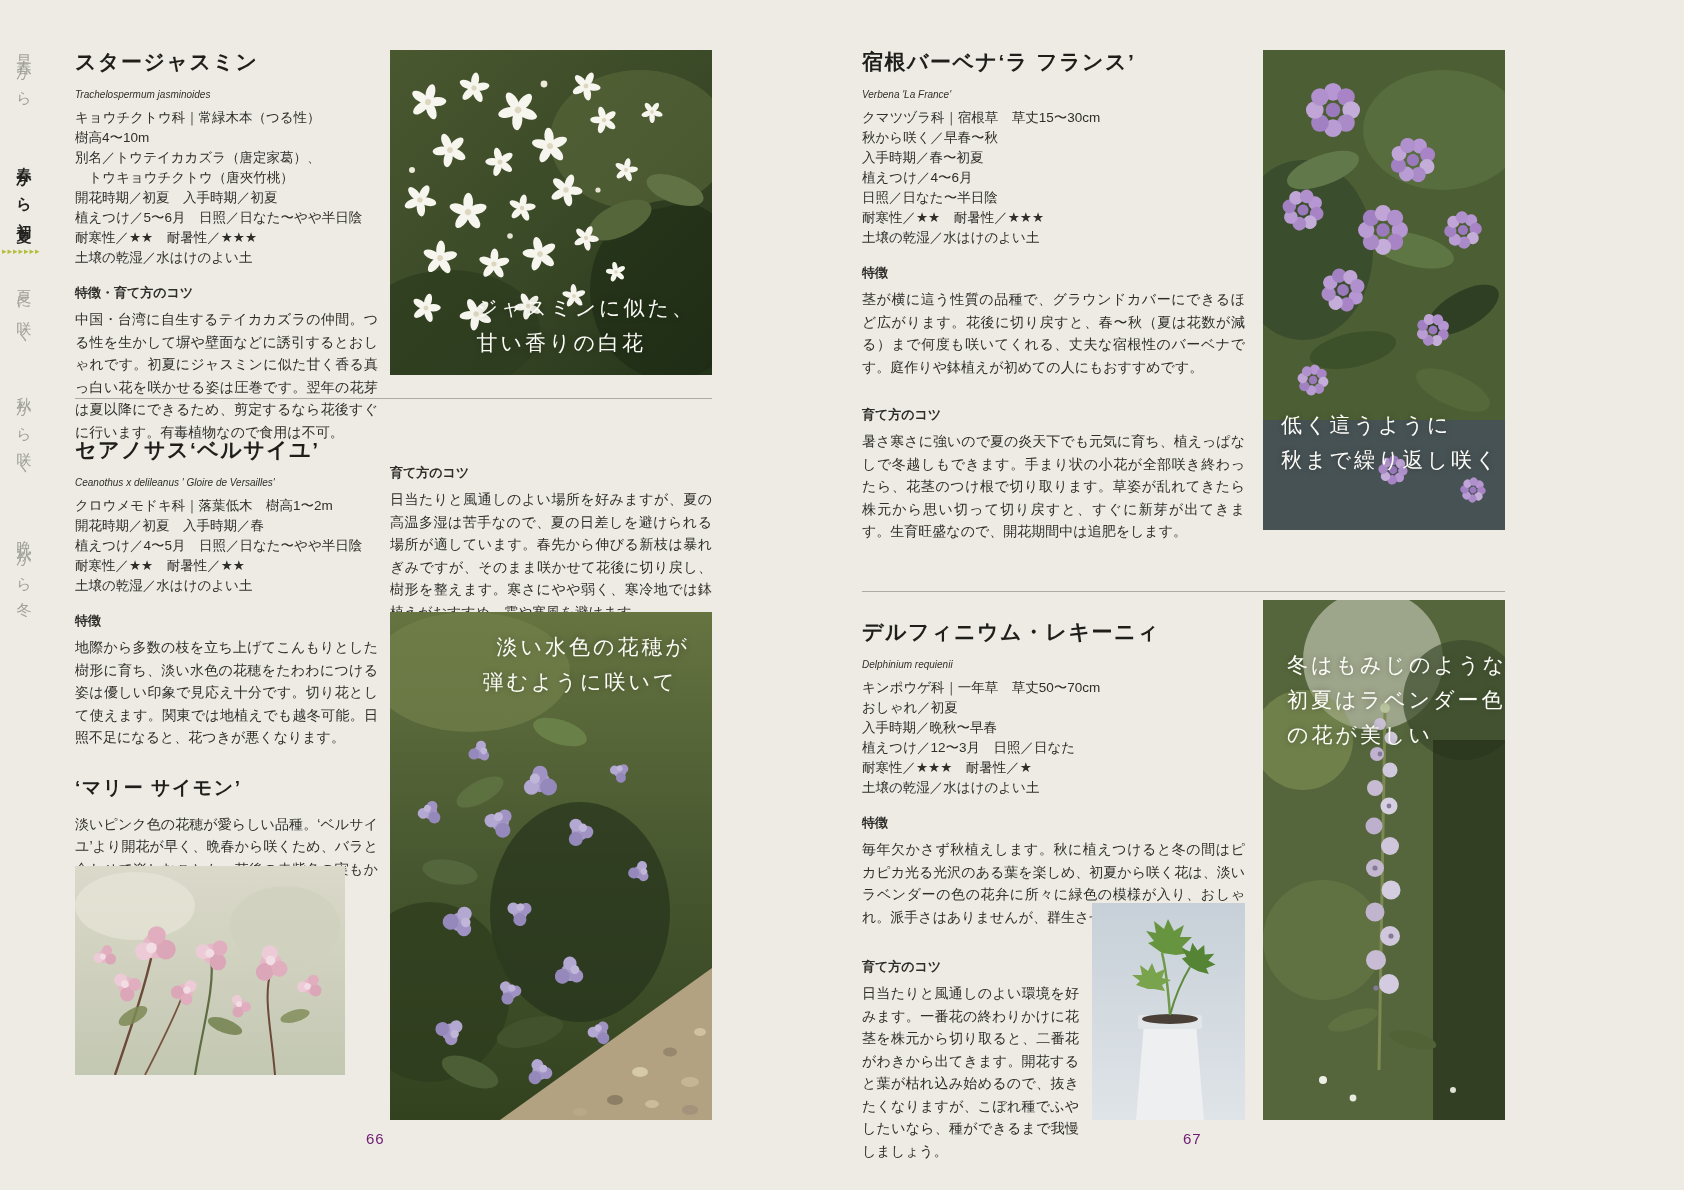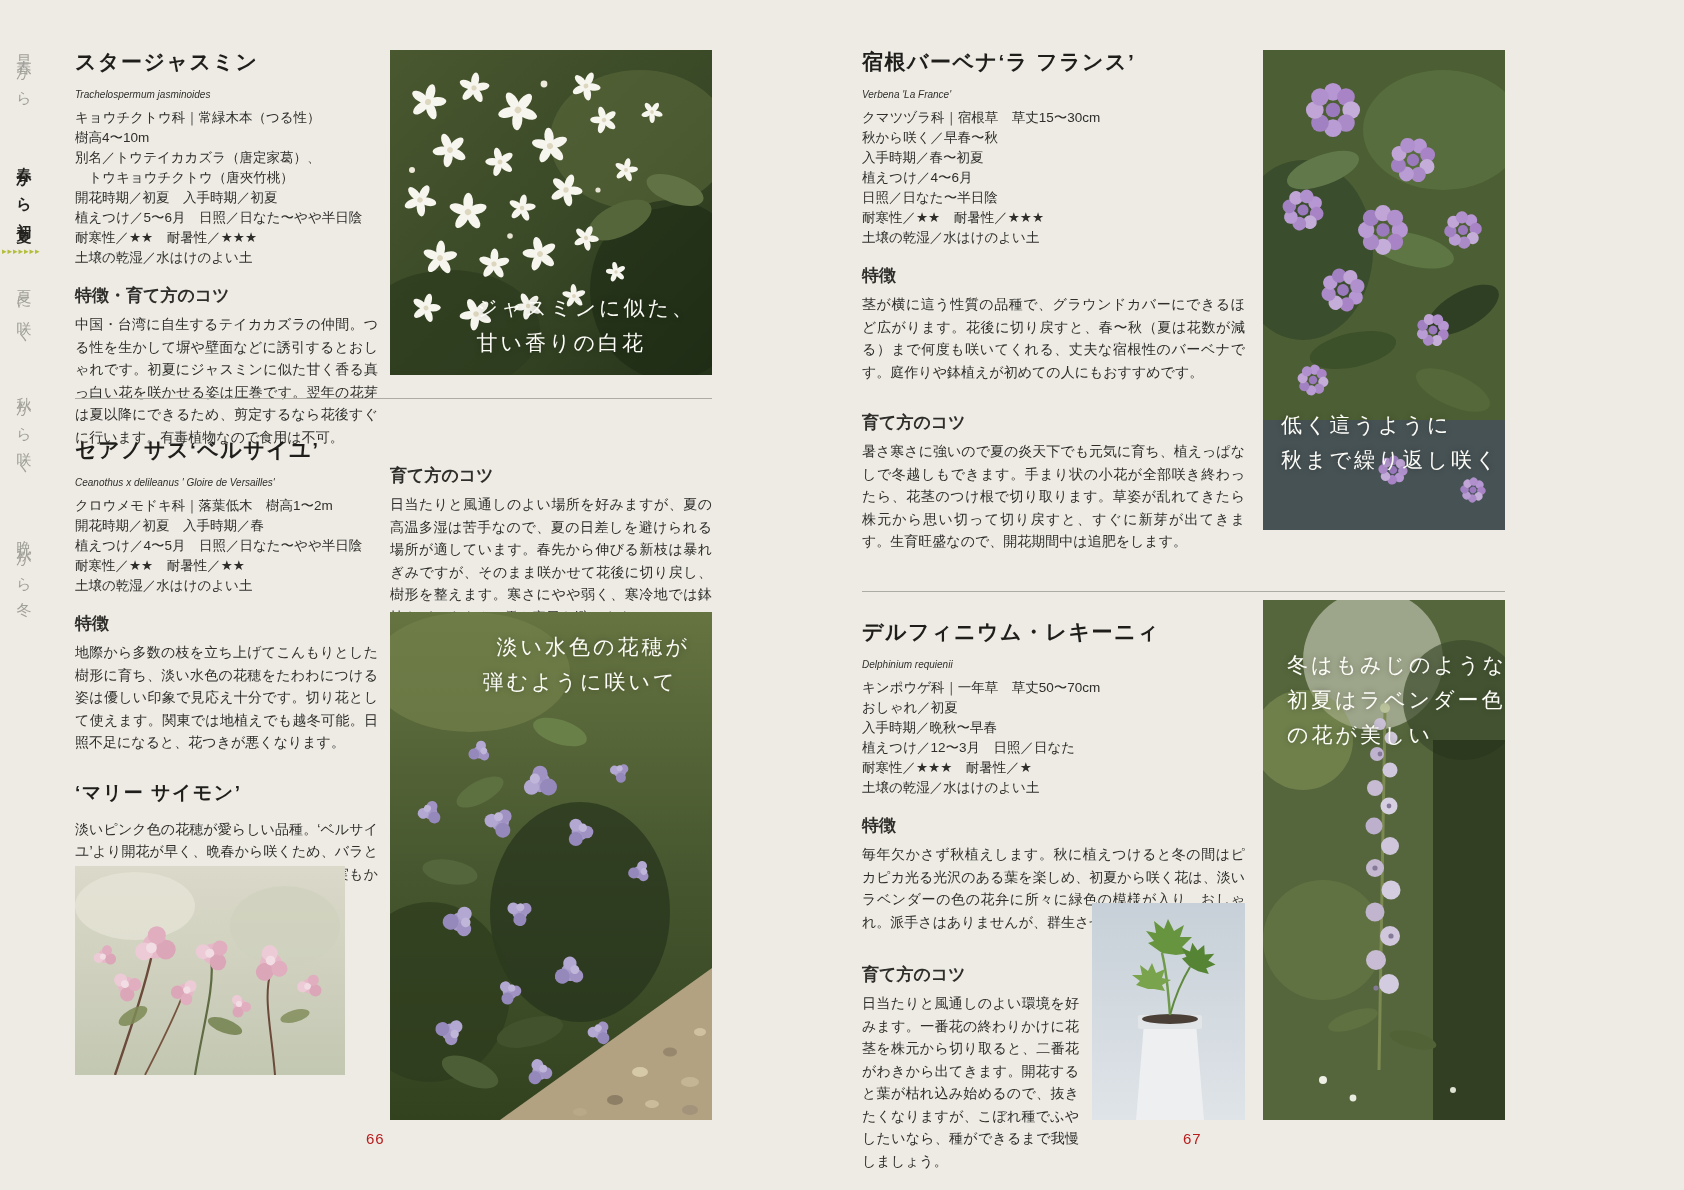--- a/index.html
+++ b/index.html
@@ -25,7 +25,7 @@
   .variety-title{font-size:19px;font-weight:bold;letter-spacing:1.5px;color:#1f1e1b;margin:26px 0 12px 0;}
   .latin{font-size:10px;font-style:italic;margin:0 0 8px 0;font-family:"Liberation Sans","DejaVu Sans",sans-serif;}
   .spec{font-size:13.5px;line-height:20px;}
-  .subhead{font-size:17px;font-weight:bold;margin:16px 0 6px 0;font-family:Liberation Serif, serif;}
+  .subhead{font-size:13px;font-weight:bold;margin:16px 0 6px 0;font-family:Liberation Serif, serif;}
   .body-text{font-size:14px;line-height:22.5px;text-align:justify;margin:0;}
   .narrow{width:217px;}
   .divider{position:absolute;height:1px;background:#adaca4;}

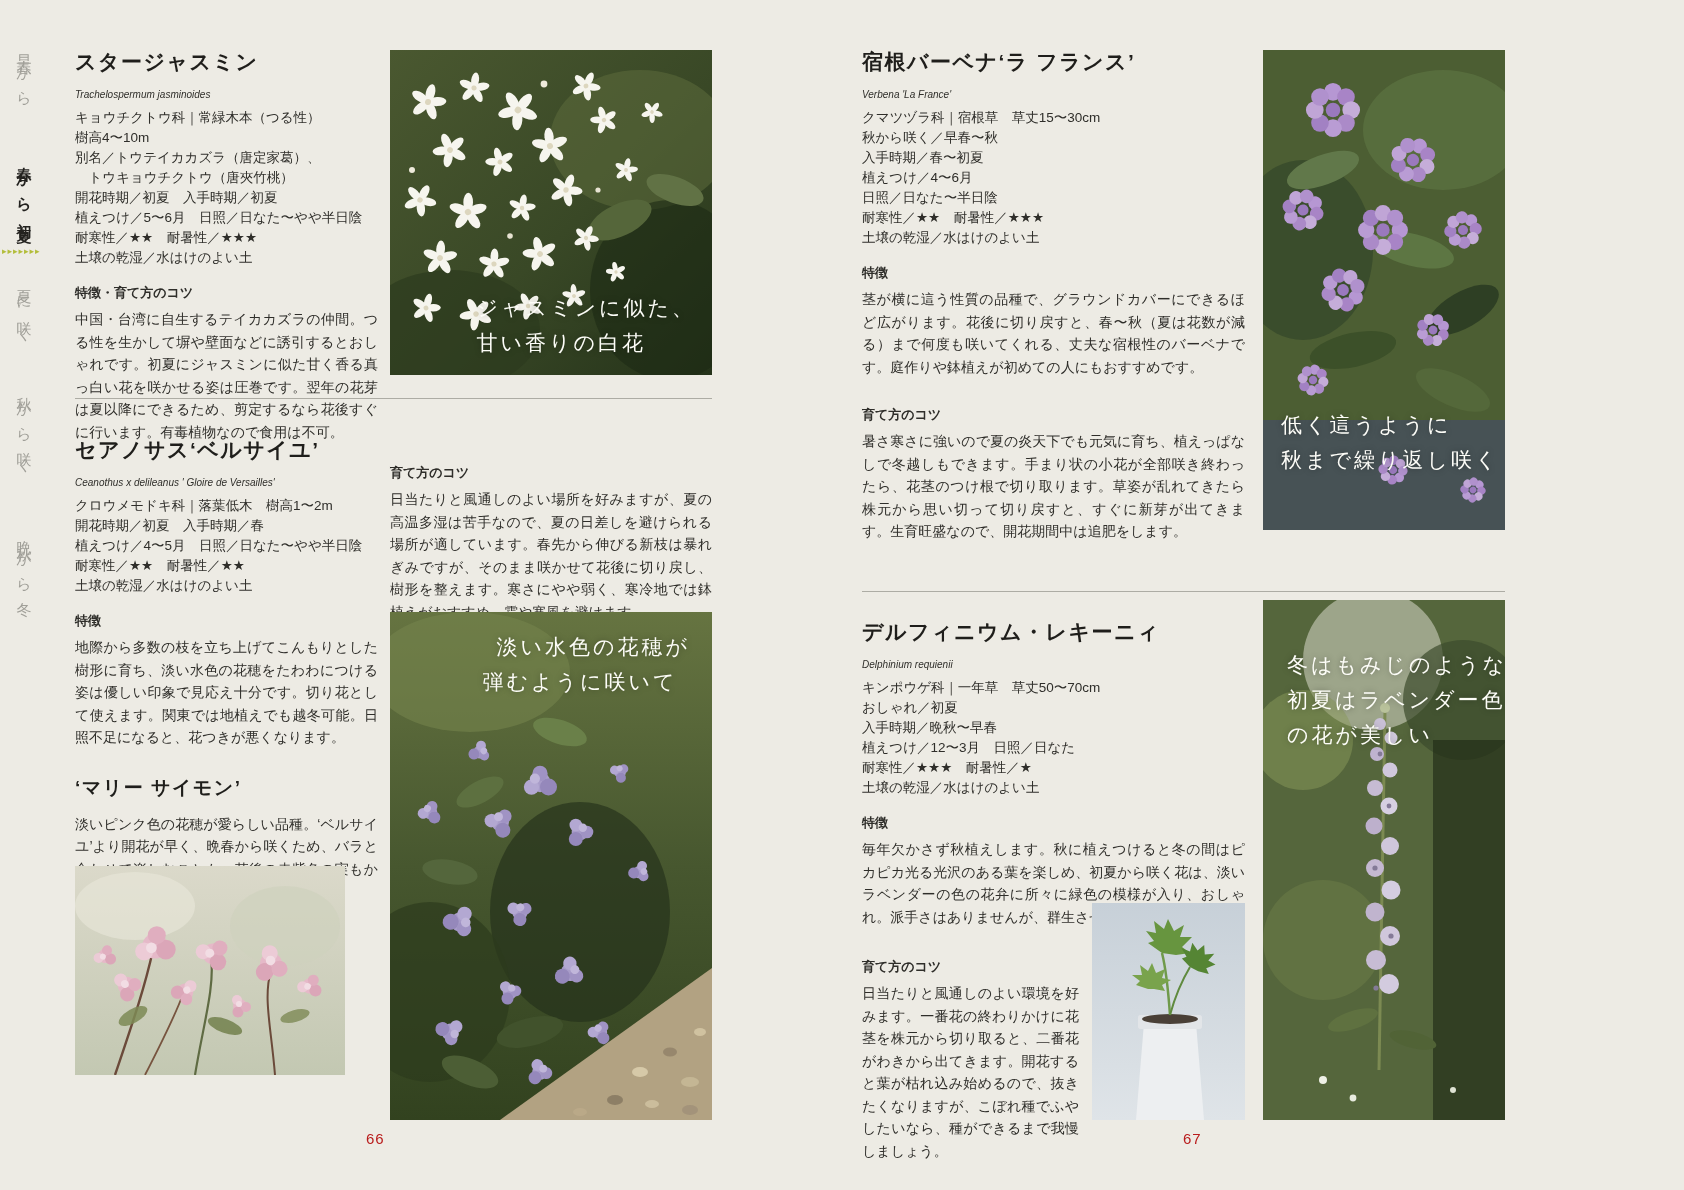--- a/index.html
+++ b/index.html
@@ -29,7 +29,7 @@
   .body-text{font-size:14px;line-height:22.5px;text-align:justify;margin:0;}
   .narrow{width:217px;}
   .divider{position:absolute;height:1px;background:#adaca4;}
-  .page-num{position:absolute;font-size:15px;color:#b91c1c;letter-spacing:1px;}
+  .page-num{position:absolute;font-size:15px;color:#701a75;letter-spacing:1px;}
   
   .photo{position:absolute;overflow:hidden;}
   .photo svg{display:block;}

